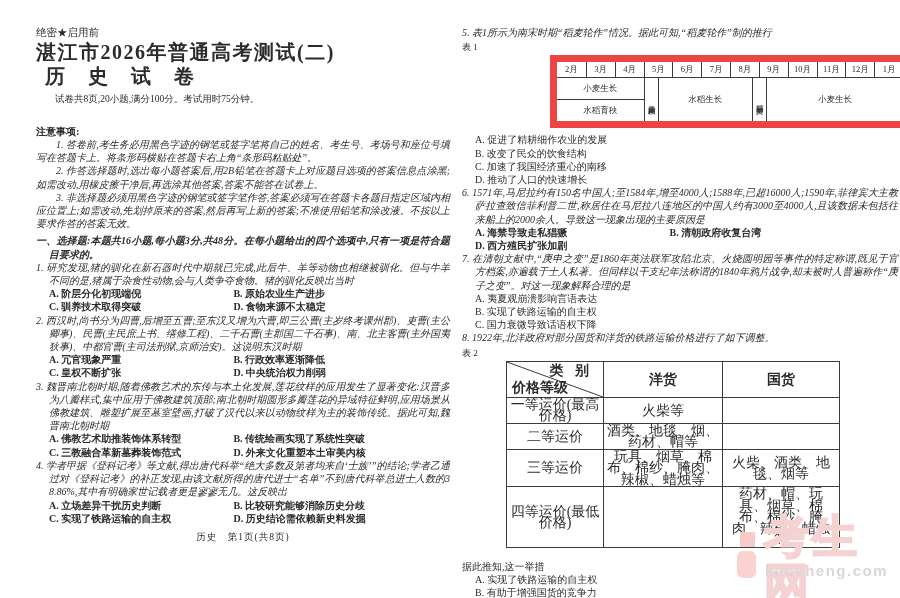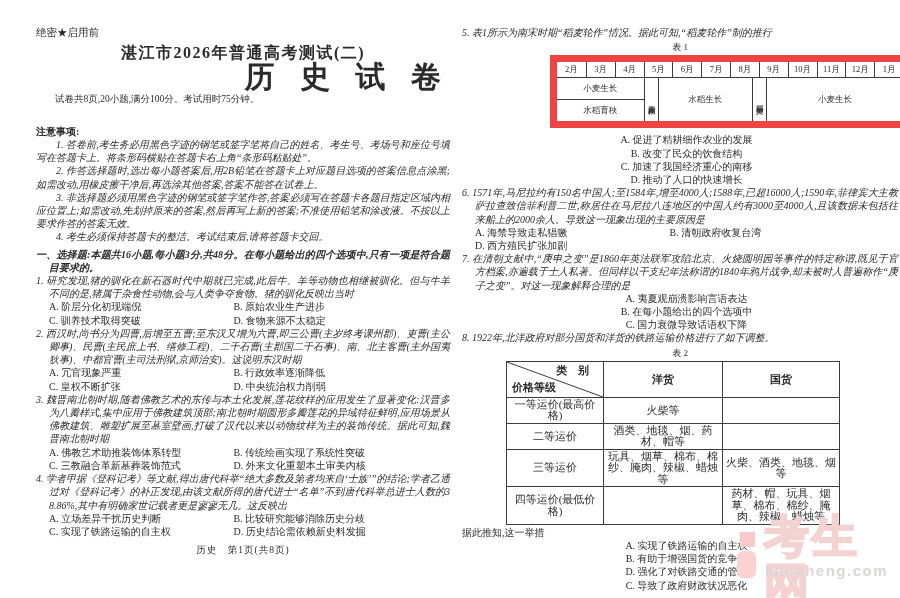--- a/index.html
+++ b/index.html
@@ -14,7 +14,7 @@
   .page.right{left:462px;width:436px;}
   .jt{text-align:justify;text-justify:inter-character;word-break:break-all;font-style:italic;}
   .classified{font-size:10.5px;}
-  .exam-title{text-align:center;font-size:16px;font-weight:600;letter-spacing:1.5px;margin-top:7px;}
+  .exam-title{font-size:20px;font-weight:600;letter-spacing:1.5px;margin-top:7px;}
   .subject-title{text-align:right;font-size:30px;font-weight:700;letter-spacing:9px;text-indent:9px;margin:11px 0 9px 0;}
   .paper-info{font-size:9.5px;text-indent:2em;margin-bottom:19px;}
   .notice-title{font-weight:700;}

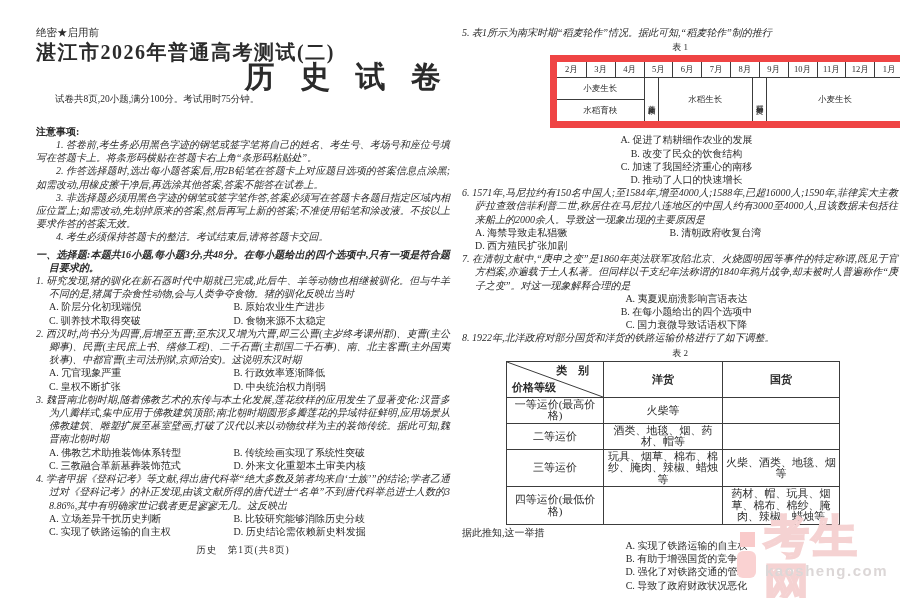--- a/index.html
+++ b/index.html
@@ -26,7 +26,7 @@
   .opts.two{display:grid;grid-template-columns:46% 54%;}
   .opts.one .opt{display:block;text-align:center;}
   .pg-footer{text-align:center;font-size:9.5px;margin-top:6px;letter-spacing:1px;}
-  .tbl-label{text-align:center;font-size:9px;margin:2px 0 1px 0;}
+  .tbl-label{text-align:left;font-size:9px;margin:2px 0 1px 0;}
   
   .t1{display:grid;grid-template-columns:repeat(48,1fr);grid-template-rows:15px 22px 22px;
       width:346px;margin-left:88px;border:7px solid #ef4444;font-size:8.5px;margin-bottom:5px;}

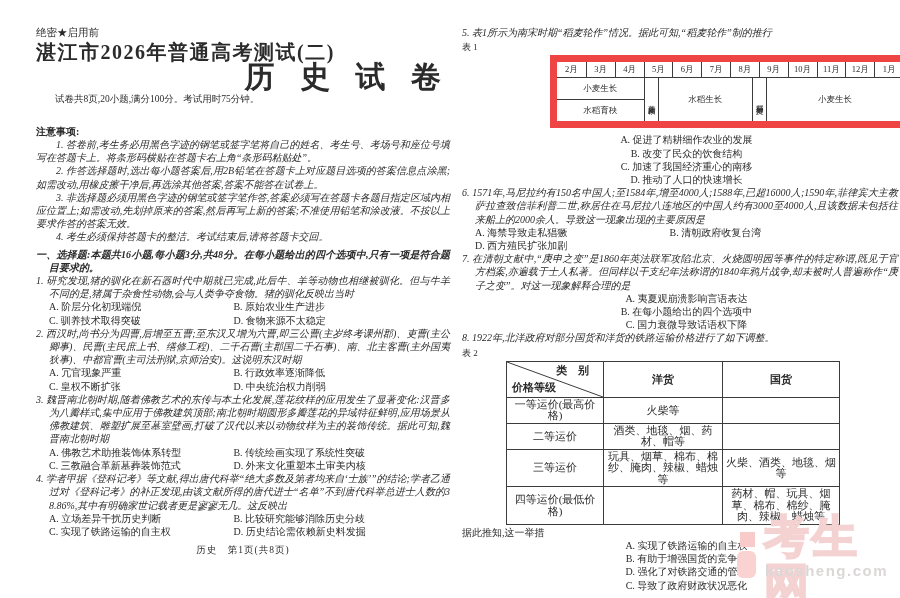--- a/index.html
+++ b/index.html
@@ -15,7 +15,7 @@
   .jt{text-align:justify;text-justify:inter-character;word-break:break-all;font-style:italic;}
   .classified{font-size:10.5px;}
   .exam-title{font-size:20px;font-weight:600;letter-spacing:1.5px;margin-top:7px;}
-  .subject-title{text-align:right;font-size:30px;font-weight:700;letter-spacing:9px;text-indent:9px;margin:11px 0 9px 0;}
+  .subject-title{text-align:left;font-size:20px;font-weight:700;letter-spacing:9px;text-indent:9px;margin:11px 0 9px 0;}
   .paper-info{font-size:9.5px;text-indent:2em;margin-bottom:19px;}
   .notice-title{font-weight:700;}
   .notice{margin:0;text-indent:2em;}

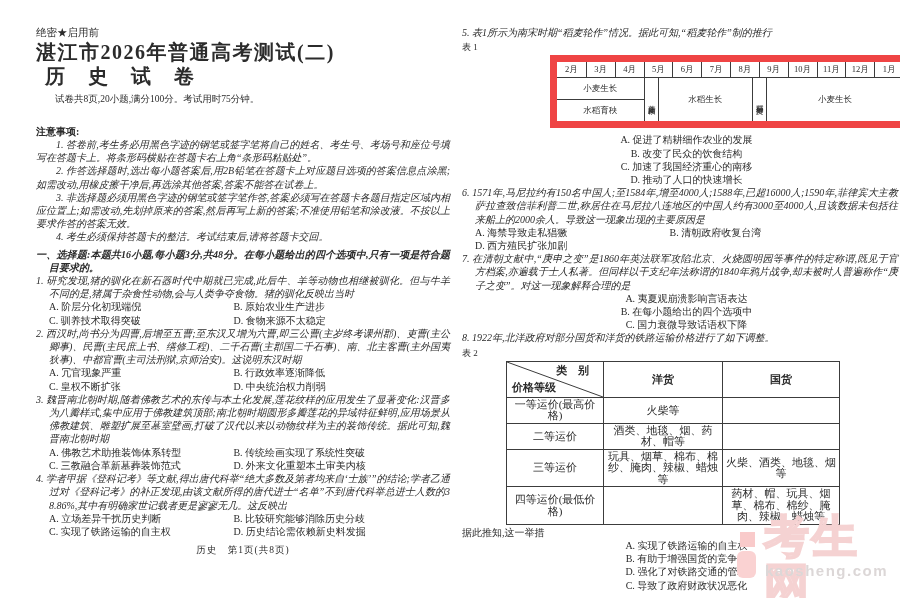--- a/index.html
+++ b/index.html
@@ -24,7 +24,7 @@
   .stem{padding-left:13px;text-indent:-13px;}
   .opts{padding-left:13px;}
   .opts.two{display:grid;grid-template-columns:46% 54%;}
-  .opts.one .opt{display:block;text-align:center;}
+  .opts.one .opt{display:block;}
   .pg-footer{text-align:center;font-size:9.5px;margin-top:6px;letter-spacing:1px;}
   .tbl-label{text-align:left;font-size:9px;margin:2px 0 1px 0;}
   

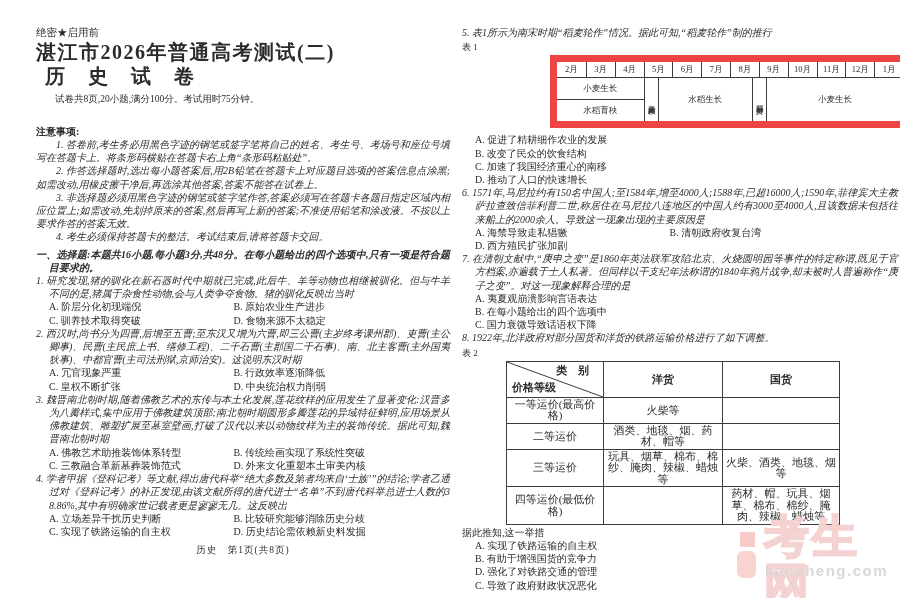--- a/index.html
+++ b/index.html
@@ -77,7 +77,6 @@
     <p class="notice jt">1. 答卷前,考生务必用黑色字迹的钢笔或签字笔将自己的姓名、考生号、考场号和座位号填写在答题卡上。将条形码横贴在答题卡右上角“条形码粘贴处”。</p>
     <p class="notice jt">2. 作答选择题时,选出每小题答案后,用2B铅笔在答题卡上对应题目选项的答案信息点涂黑;如需改动,用橡皮擦干净后,再选涂其他答案,答案不能答在试卷上。</p>
     <p class="notice jt">3. 非选择题必须用黑色字迹的钢笔或签字笔作答,答案必须写在答题卡各题目指定区域内相应位置上;如需改动,先划掉原来的答案,然后再写上新的答案;不准使用铅笔和涂改液。不按以上要求作答的答案无效。</p>
-    <p class="notice jt">4. 考生必须保持答题卡的整洁。考试结束后,请将答题卡交回。</p>
     <div class="section-header jt">一、选择题:本题共16小题,每小题3分,共48分。在每小题给出的四个选项中,只有一项是符合题目要求的。</div>
 
     <div class="question">

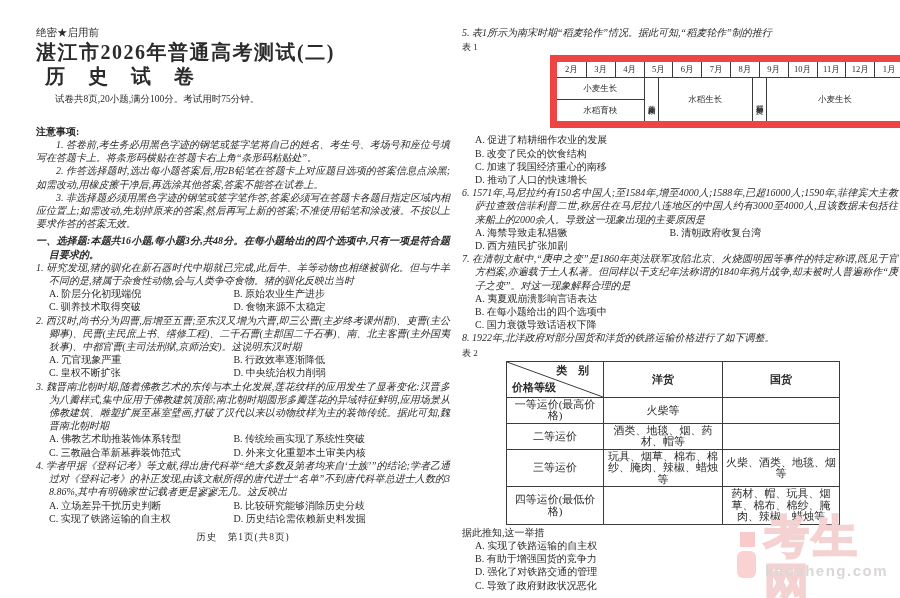--- a/index.html
+++ b/index.html
@@ -23,7 +23,7 @@
   .question{margin:0;}
   .stem{padding-left:13px;text-indent:-13px;}
   .opts{padding-left:13px;}
-  .opts.two{display:grid;grid-template-columns:46% 54%;}
+  .opts.two{display:grid;grid-template-columns:46% 54%;font-weight:bold;}
   .opts.one .opt{display:block;}
   .pg-footer{text-align:center;font-size:9.5px;margin-top:6px;letter-spacing:1px;}
   .tbl-label{text-align:left;font-size:9px;margin:2px 0 1px 0;}

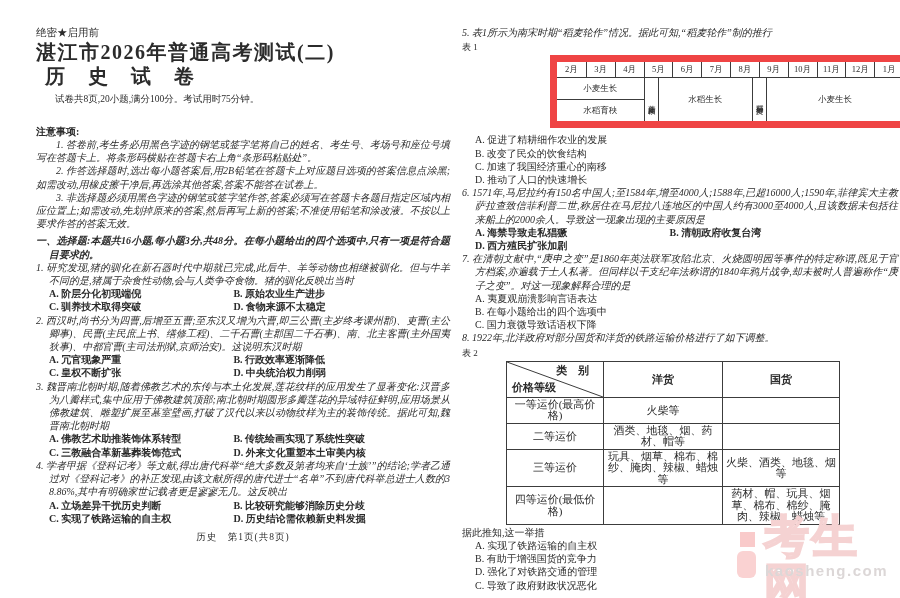--- a/index.html
+++ b/index.html
@@ -170,7 +170,7 @@
       <div class="stem jt">7. 在清朝文献中,“庚申之变”是1860年英法联军攻陷北京、火烧圆明园等事件的特定称谓,既见于官方档案,亦遍载于士人私著。但同样以干支纪年法称谓的1840年鸦片战争,却未被时人普遍称作“庚子之变”。对这一现象解释合理的是</div>
       <div class="opts one">
         <span class="opt">A. 夷夏观崩溃影响言语表达</span>
-        <span class="opt">B. 在每小题给出的四个选项中</span>
+        <span class="opt">B. 实现了铁路运输的自主权</span>
         <span class="opt">C. 国力衰微导致话语权下降</span>
       </div>
     </div>

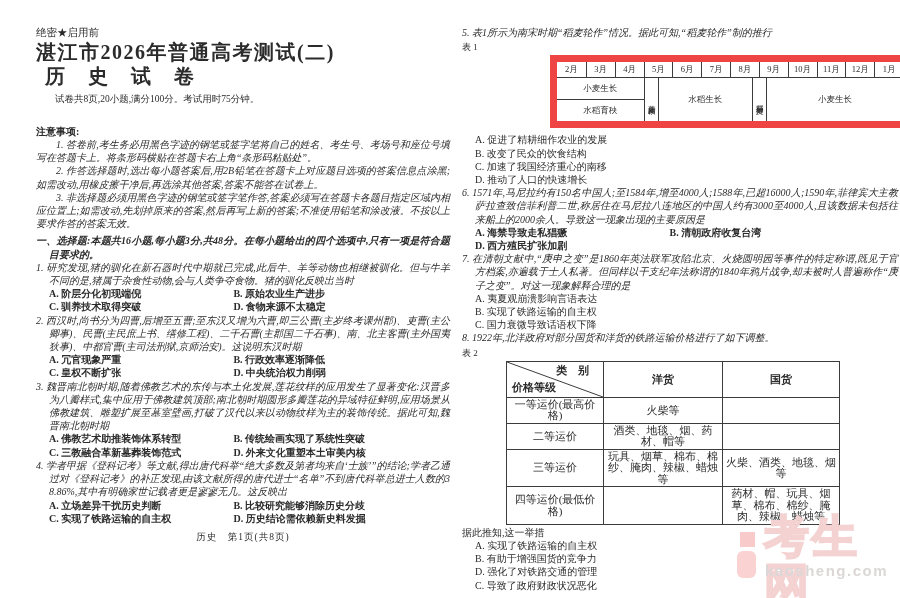--- a/index.html
+++ b/index.html
@@ -45,7 +45,7 @@
   .a-wheat2{grid-column:30/49;grid-row:2/4;}
   .vtext{writing-mode:vertical-rl;text-orientation:upright;font-size:7.5px;line-height:1.05;letter-spacing:0.5px;}
   
-  .t2{border-collapse:collapse;table-layout:fixed;width:318px;margin-left:44px;font-size:11px;margin-bottom:1px;}
+  .t2{border-collapse:collapse;table-layout:fixed;width:318px;margin-left:44px;font-size:14px;margin-bottom:12px;}
   .t2 td{border:1px solid #3c3c3c;text-align:center;vertical-align:middle;padding:1px 3px;line-height:11.5px;}
   .t2 .col-grade{width:96px;}.t2 .col-f{width:112px;}.t2 .col-d{width:110px;}
   .t2 tr.hdr{height:36px;}.t2 tr.r1,.t2 tr.r2{height:22px;}.t2 tr.r3,.t2 tr.r4{height:30px;}

